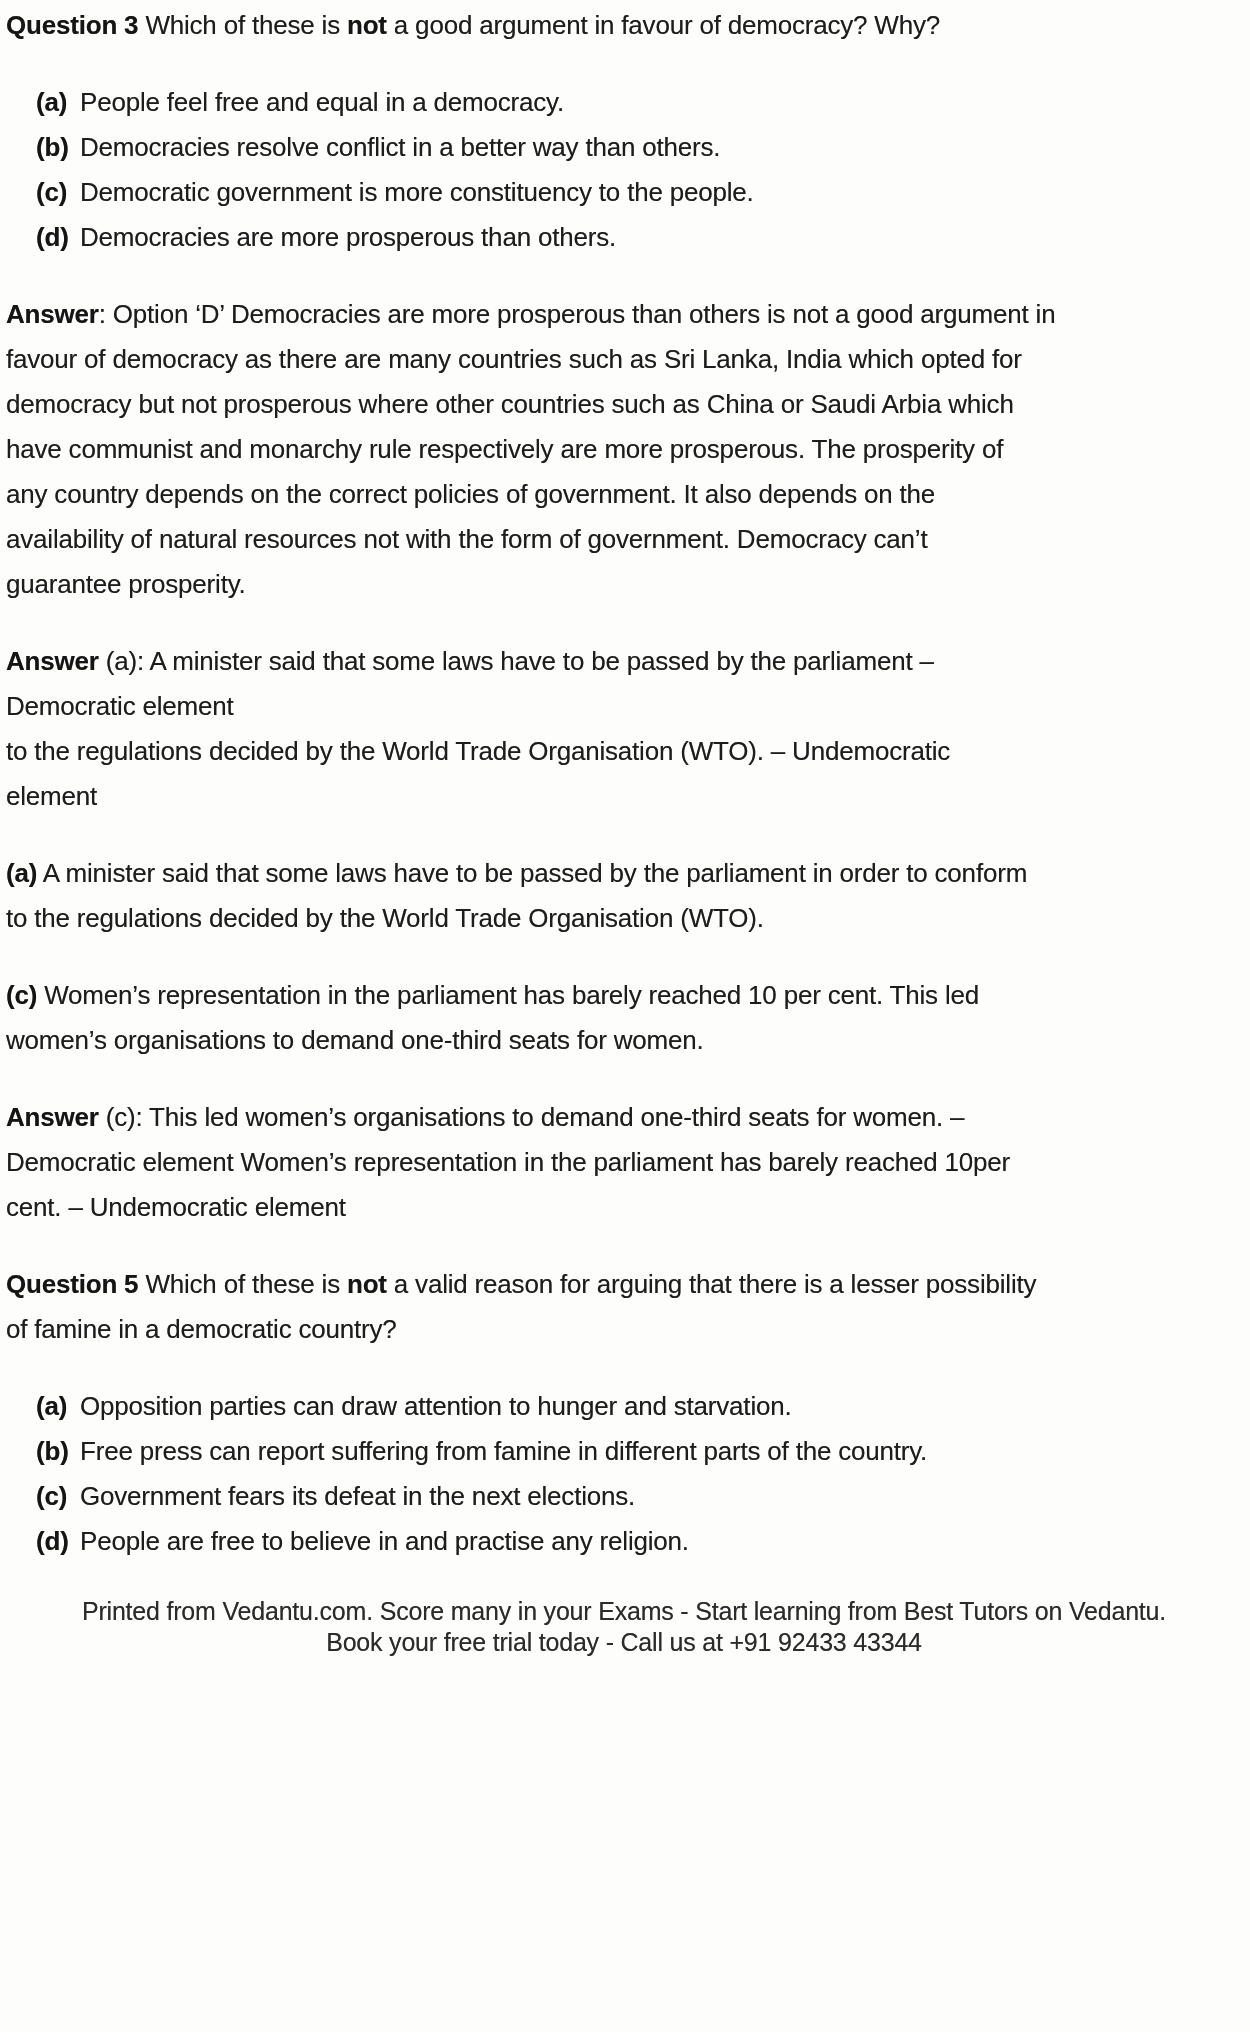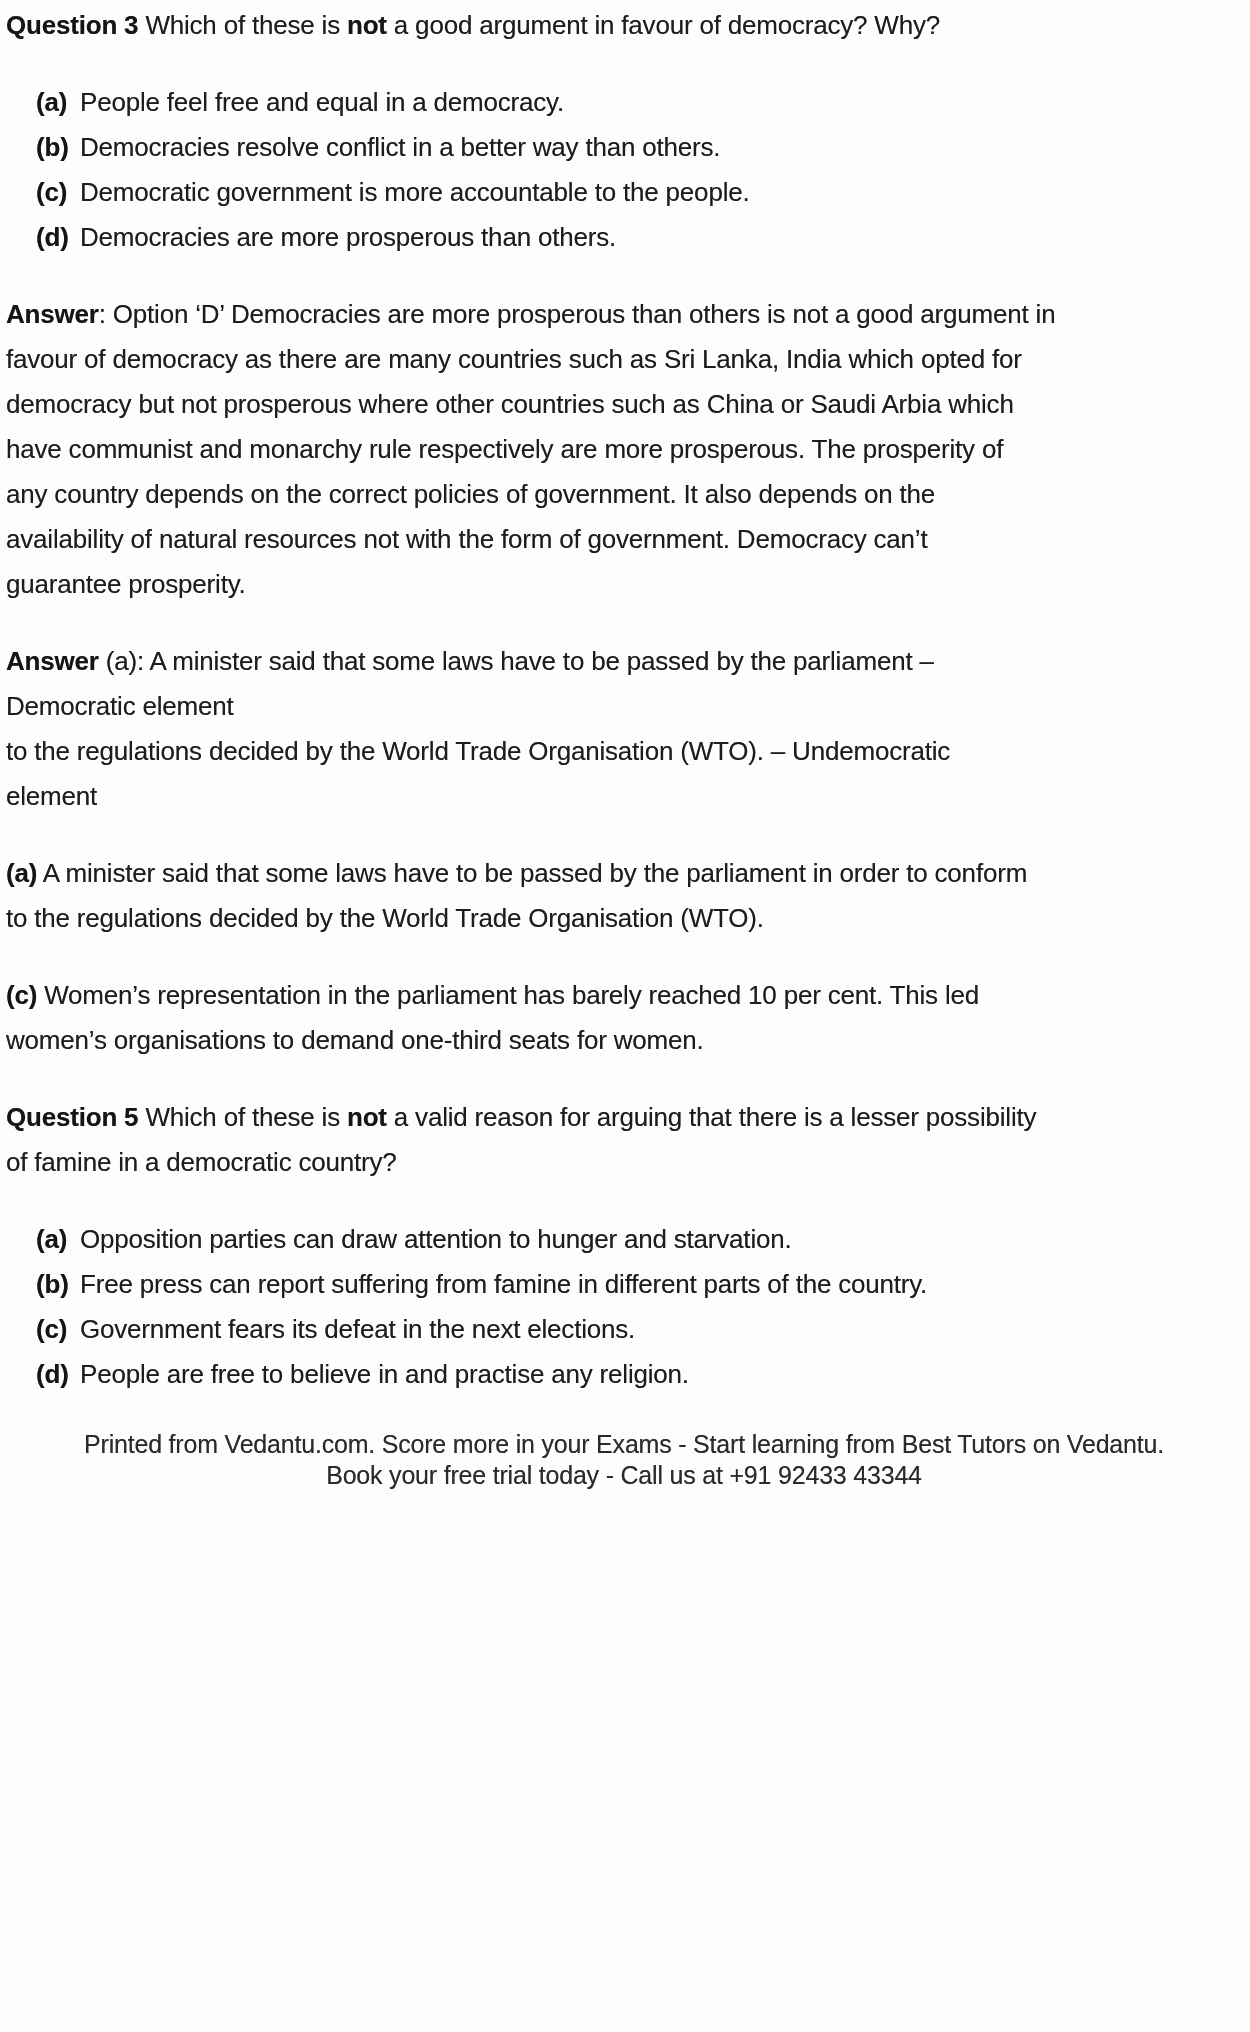--- a/index.html
+++ b/index.html
@@ -72,7 +72,7 @@
     </div>
     <div class="opt">
       <span class="opt-label">(c)</span>
-      <span class="opt-text">Democratic government is more accountable to the people.</span>
+      <span class="opt-text">Democratic government is more constituency to the people.</span>
     </div>
     <div class="opt">
       <span class="opt-label">(d)</span>

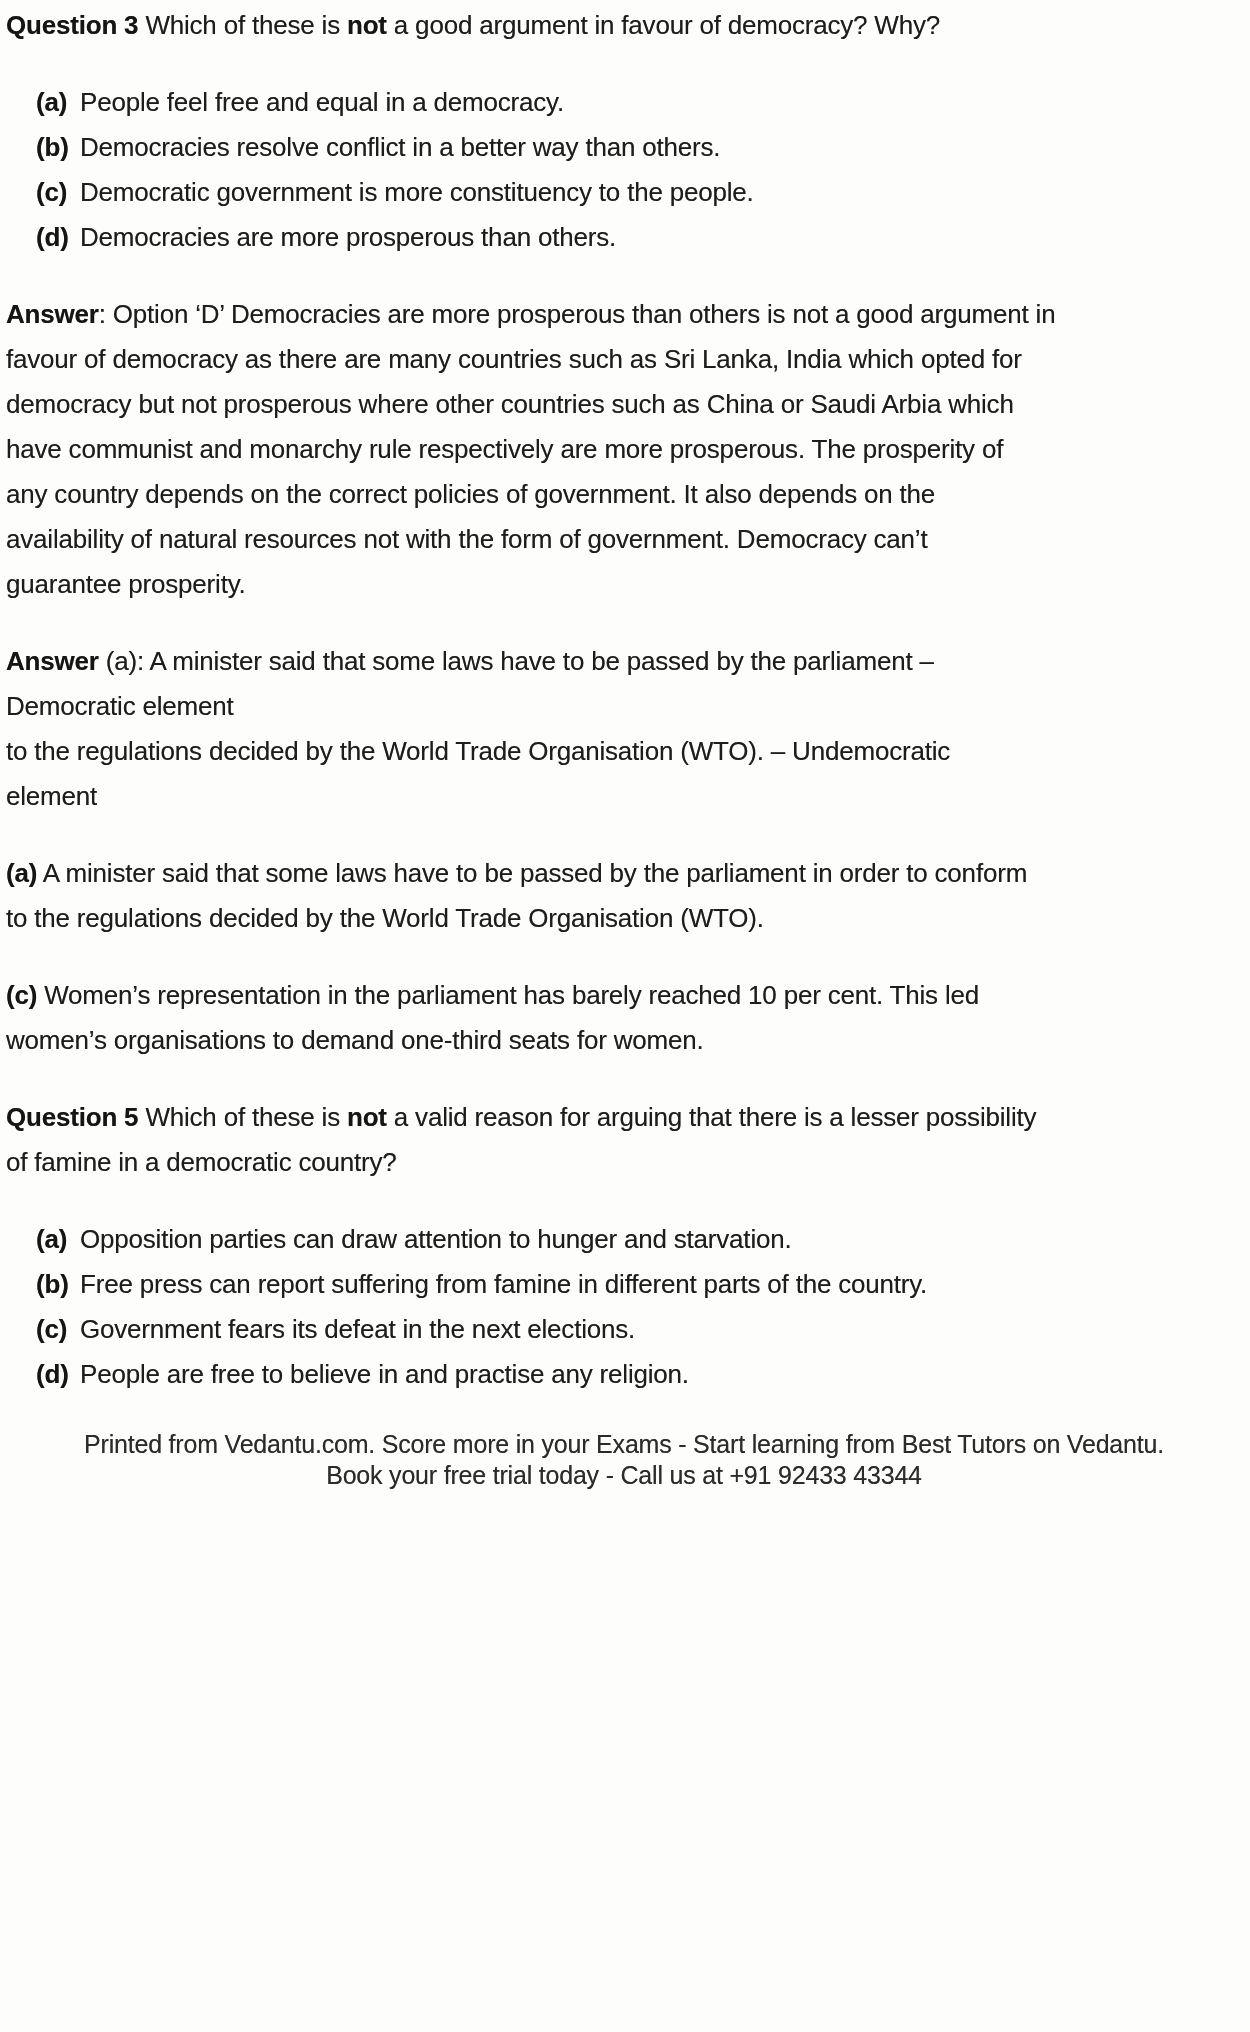--- a/index.html
+++ b/index.html
@@ -102,6 +102,9 @@
   <p class="para"><b>(c)</b><span> Women’s representation in the parliament has barely reached 10 per cent. This led
 women’s organisations to demand one-third seats for women.</span></p>
 
+  <p class="para"><b>Answer</b><span> (c): This led women’s organisations to demand one-third seats for women. –
+Democratic element Women’s representation in the parliament has barely reached 10per
+cent. – Undemocratic element</span></p>
 
   <p class="para"><b>Question 5</b><span> Which of these is </span><b>not</b><span> a valid reason for arguing that there is a lesser possibility
 of famine in a democratic country?</span></p>

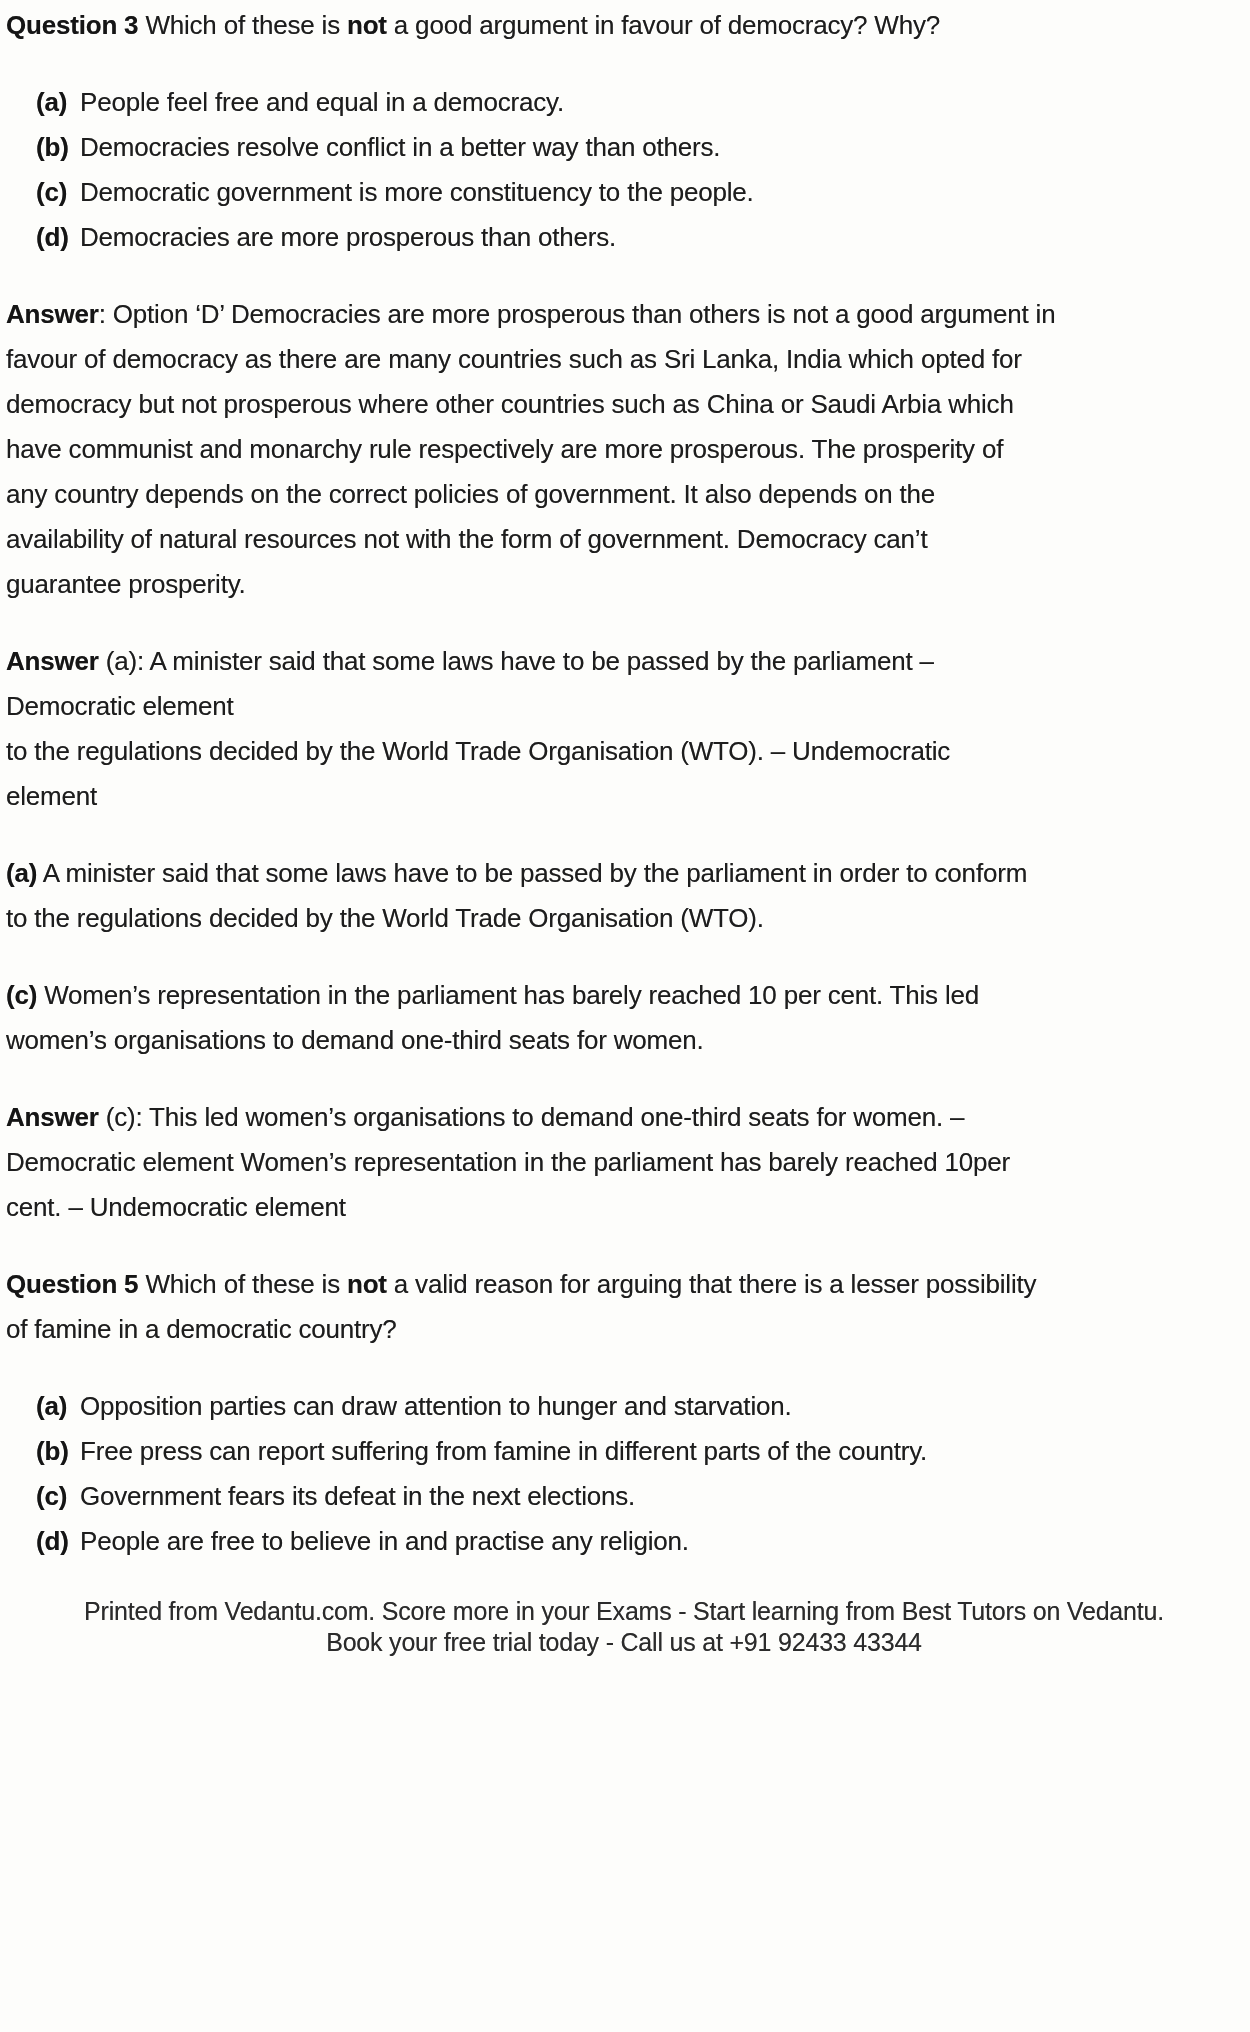--- a/index.html
+++ b/index.html
@@ -129,7 +129,7 @@
   </div>
 
   <div class="footer">
-    <div>Printed from Vedantu.com. Score more in your Exams - Start learning from Best Tutors on Vedantu.</div>
+    <div>Printed from Vedantu.com. Score many in your Exams - Start learning from Best Tutors on Vedantu.</div>
     <div>Book your free trial today - Call us at +91 92433 43344</div>
   </div>
 

